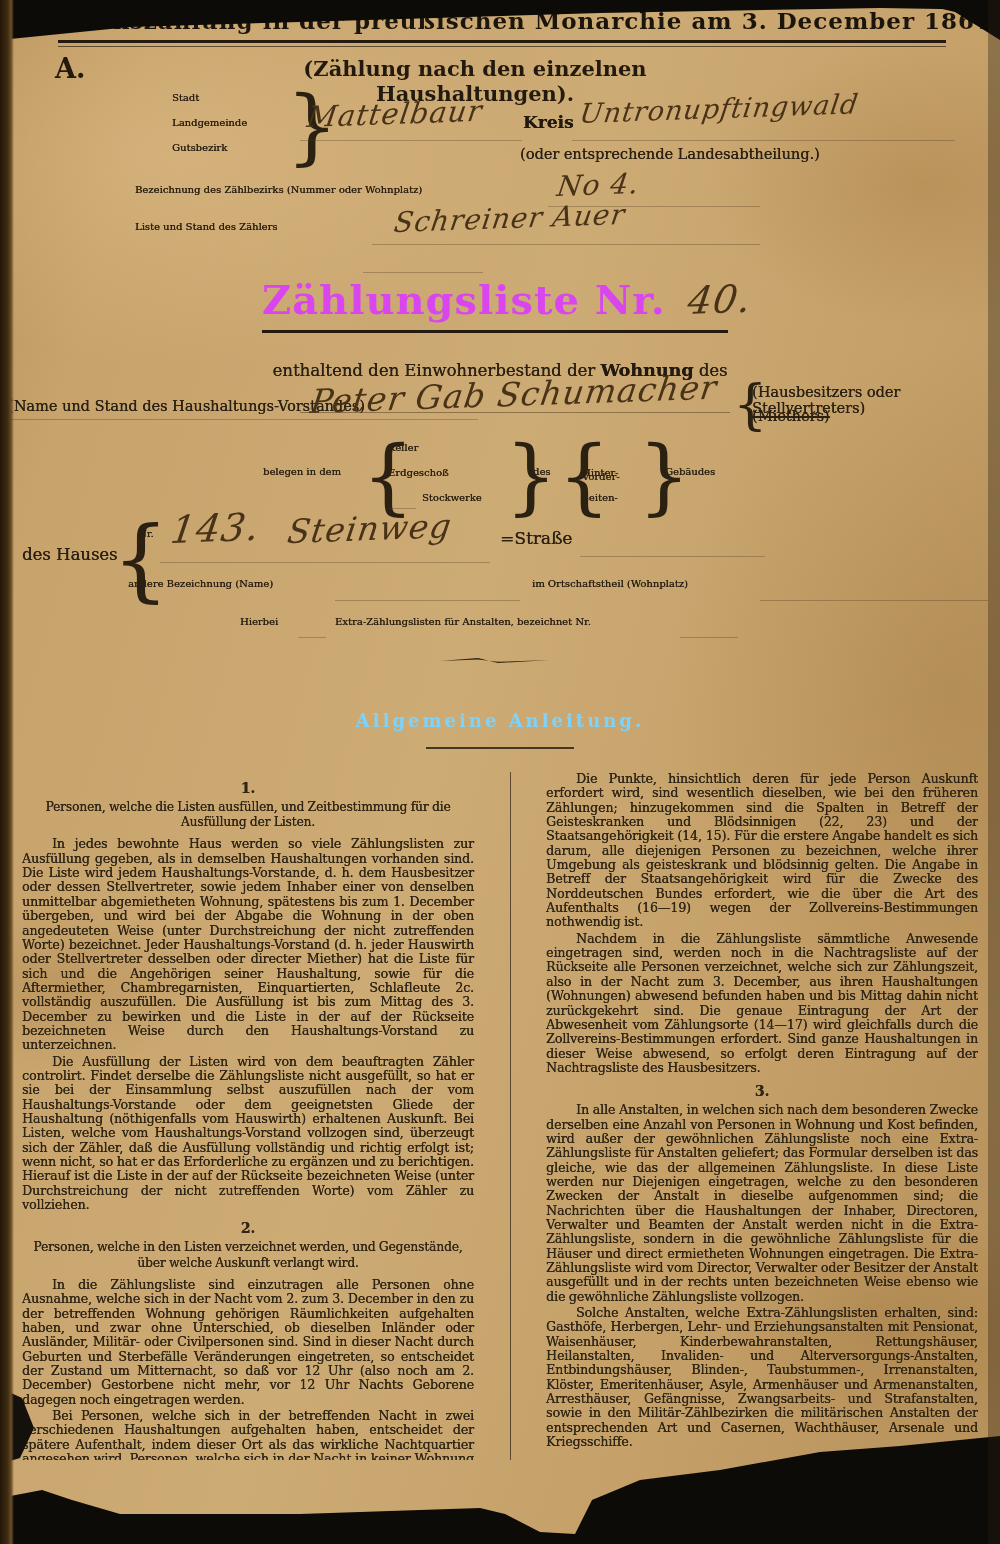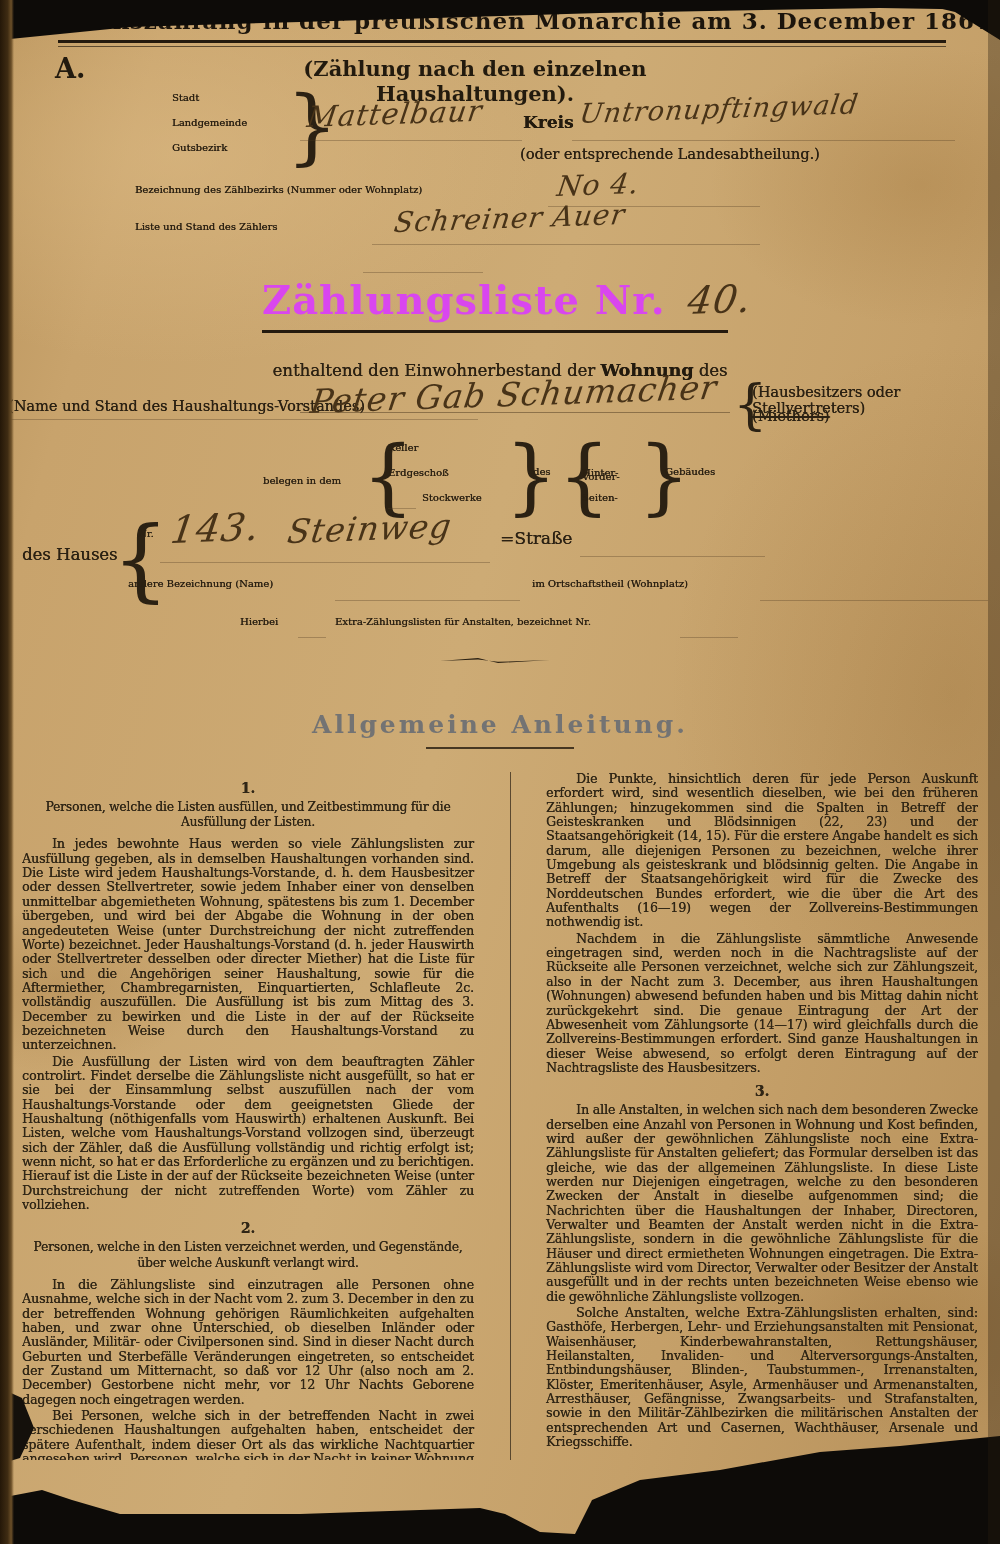--- a/index.html
+++ b/index.html
@@ -89,7 +89,7 @@
   <div class="abs lbl small" style="left:752px;top:384px;">(Hausbesitzers oder Stellvertreters)</div>
   <div class="abs lbl small struck" style="left:752px;top:408px;">(Miethers)</div>
 
-  <div class="abs lbl" style="left:263px;top:466px;margin-top:9px;">belegen in dem</div>
+  <div class="abs lbl" style="left:263px;top:466px;">belegen in dem</div>
   <div class="abs brace" style="left:362px;top:436px;font-size:82px;">{</div>
   <div class="abs lbl" style="left:388px;top:442px;">Keller</div>
   <div class="abs lbl" style="left:388px;top:467px;">Erdgeschoß</div>

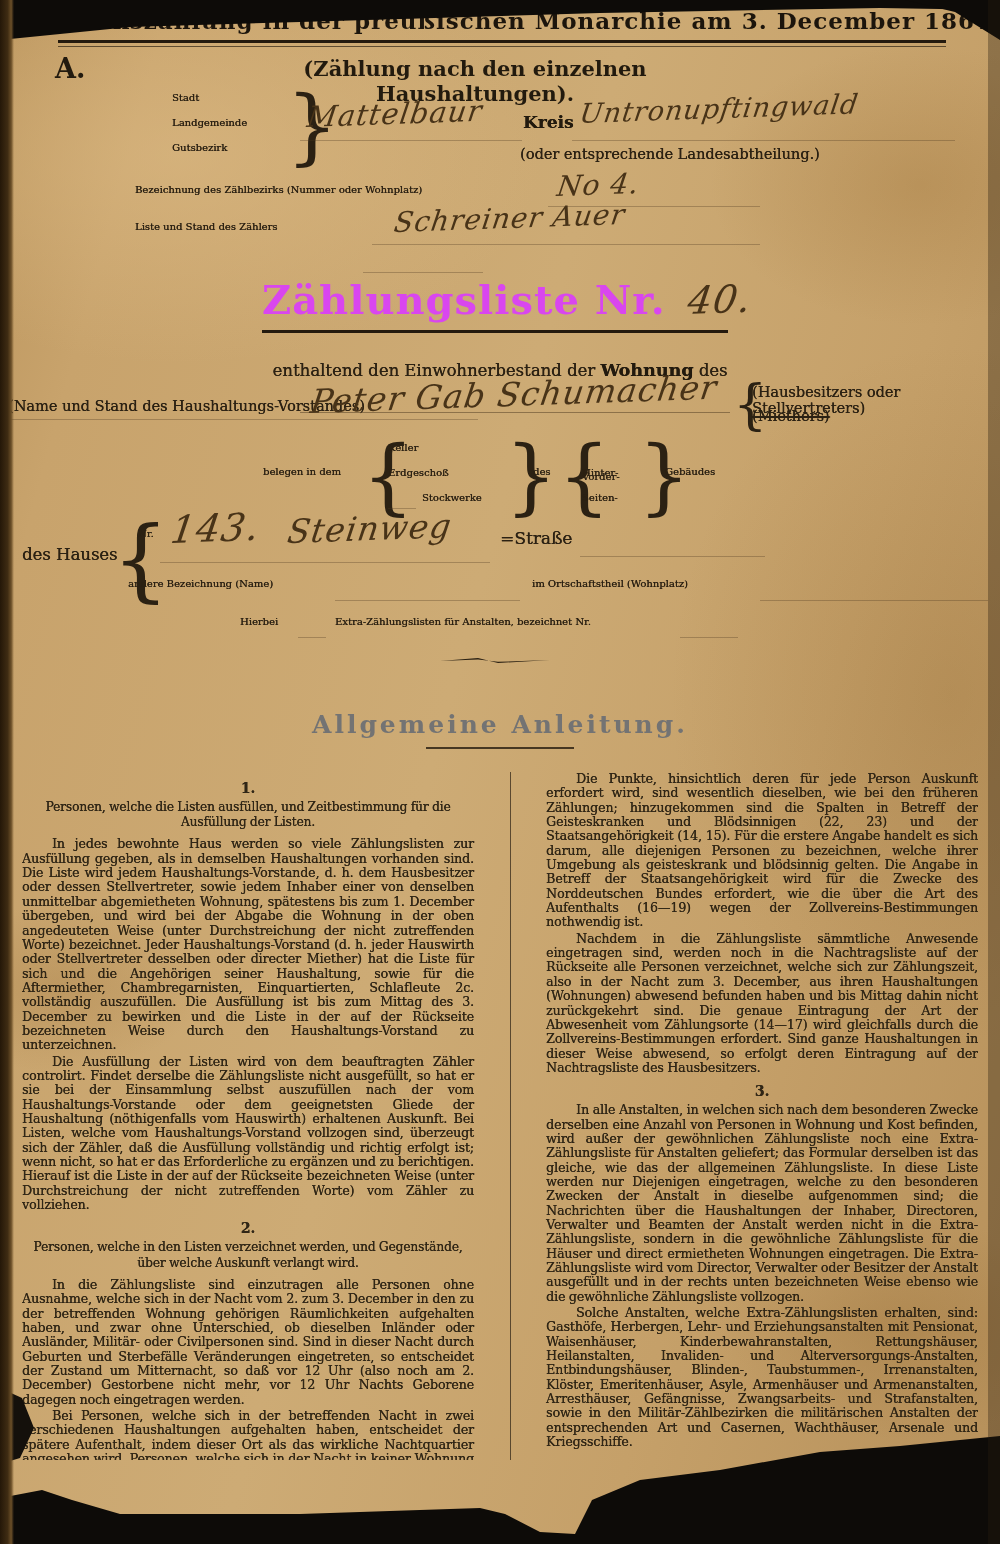--- a/index.html
+++ b/index.html
@@ -26,7 +26,7 @@
   #main-title{font-size:23px;font-weight:bold;letter-spacing:1px;color:#1c150c;
               text-align:center;white-space:nowrap;}
   #list-title{font-size:40px;font-weight:bold;color:#d946ef;letter-spacing:1px;}
-  #anleitung-title{font-size:25px;font-weight:bold;letter-spacing:3px;color:#737373;text-align:center;}
+  #anleitung-title{font-size:18px;font-weight:bold;letter-spacing:3px;color:#7dd3fc;text-align:center;}
   
   #cols{display:flex;gap:36px;overflow:hidden;}
   .col{font-size:12.6px;line-height:1.14;letter-spacing:-0.1px;word-spacing:-0.4px;

